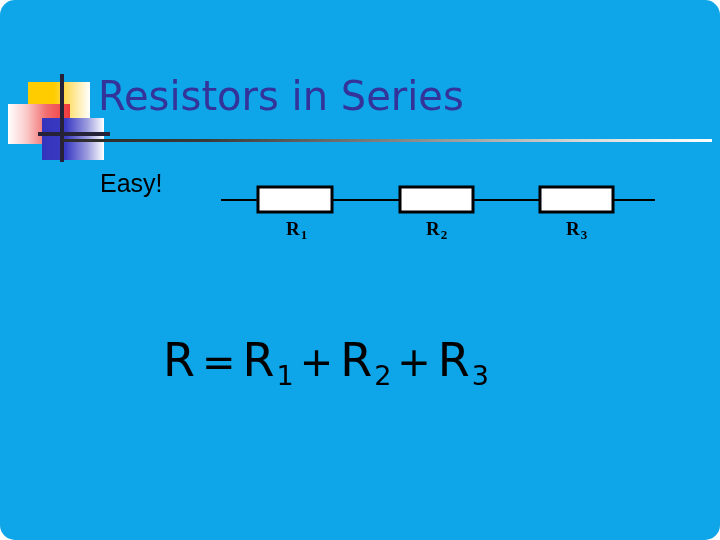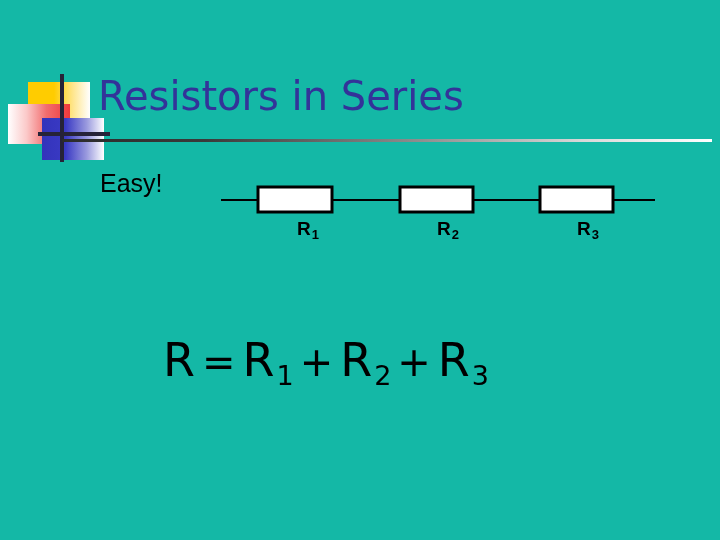--- a/index.html
+++ b/index.html
@@ -18,7 +18,8 @@
   .slide {
     position: absolute;
     inset: 0;
-    background: #14b8a6;
+    background: #0ea5e9;
+    border-radius: 15px;
   }
 
   

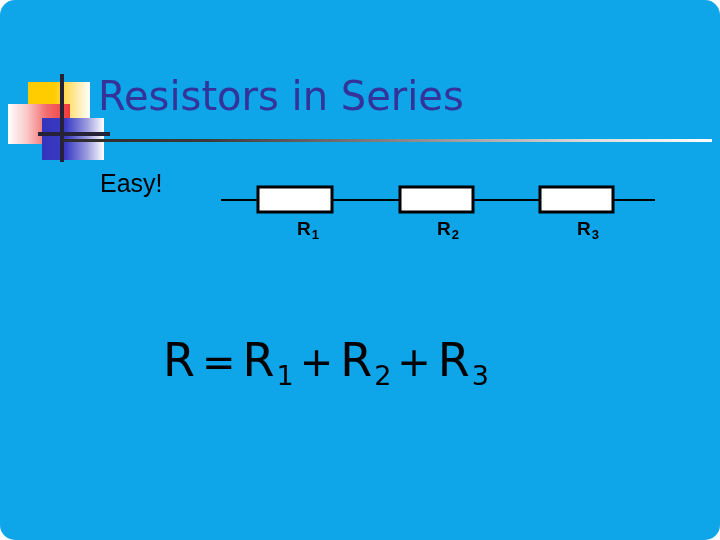--- a/index.html
+++ b/index.html
@@ -119,12 +119,11 @@
 
   .res-label {
     position: absolute;
-    font-family: Liberation Sans, sans-serif;
+    font-family: Liberation Serif, serif;
     font-weight: bold;
     font-size: 19px;
     color: #000000;
     white-space: nowrap;
-    margin-left: 11px;
   }
   .res-label sub {
     font-size: 13px;

